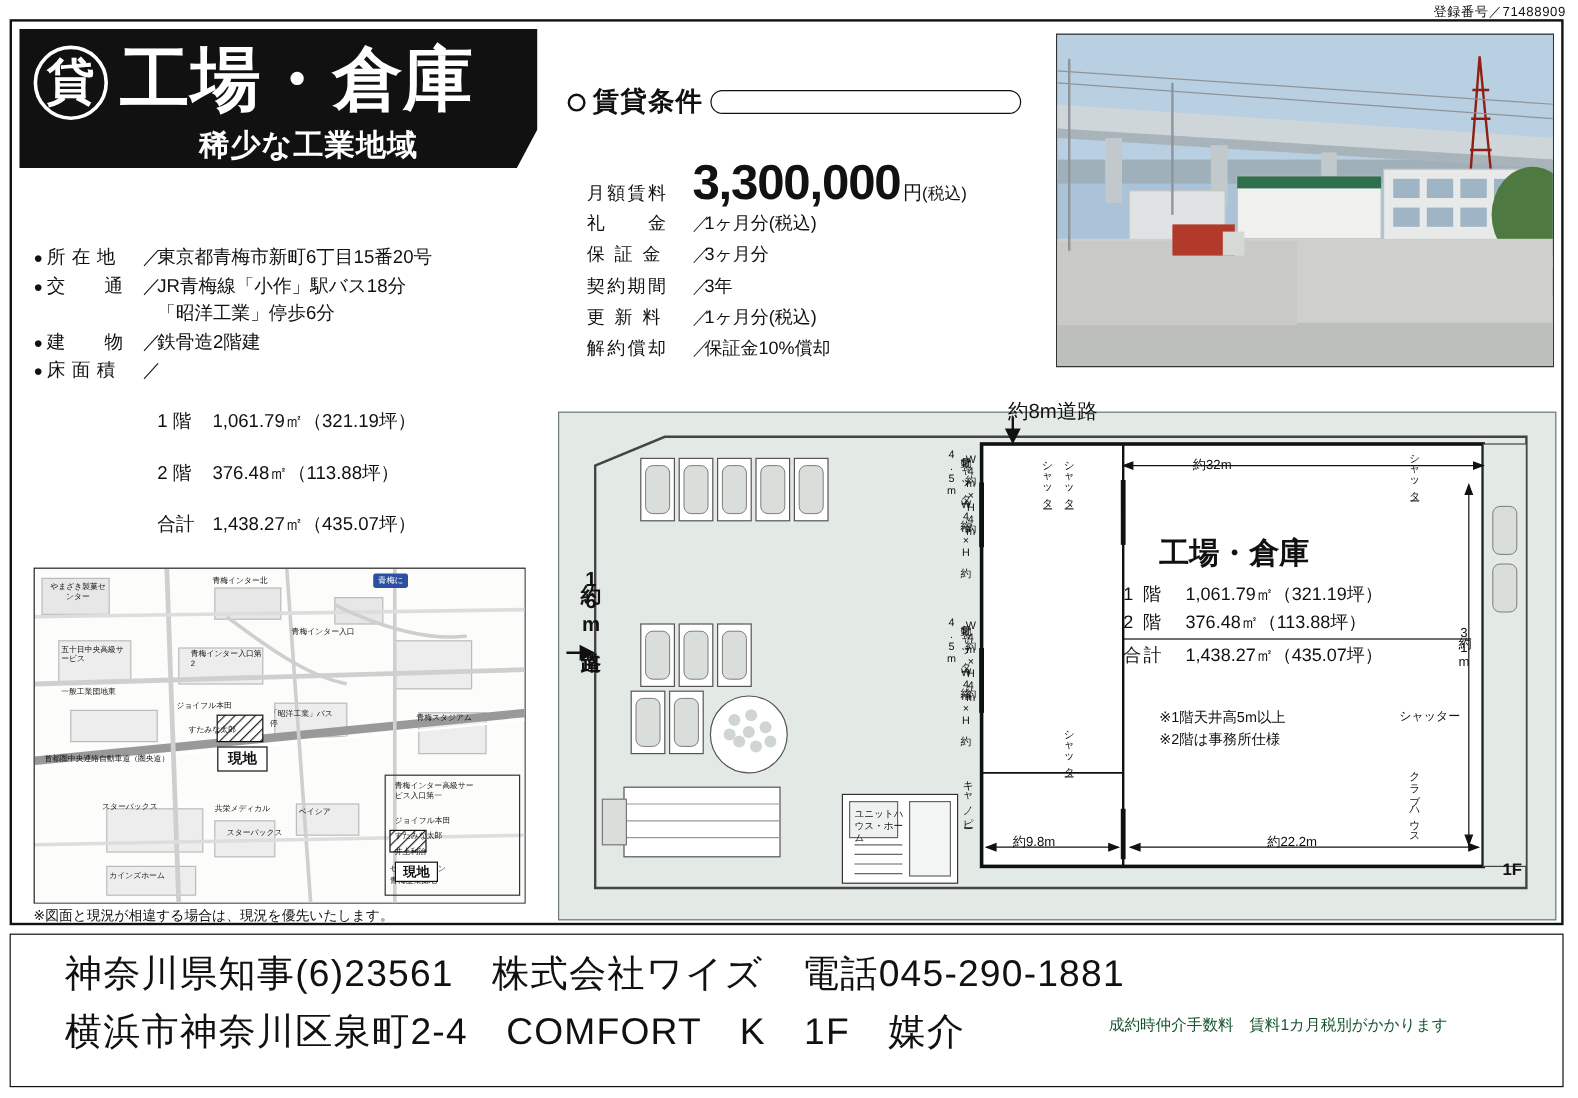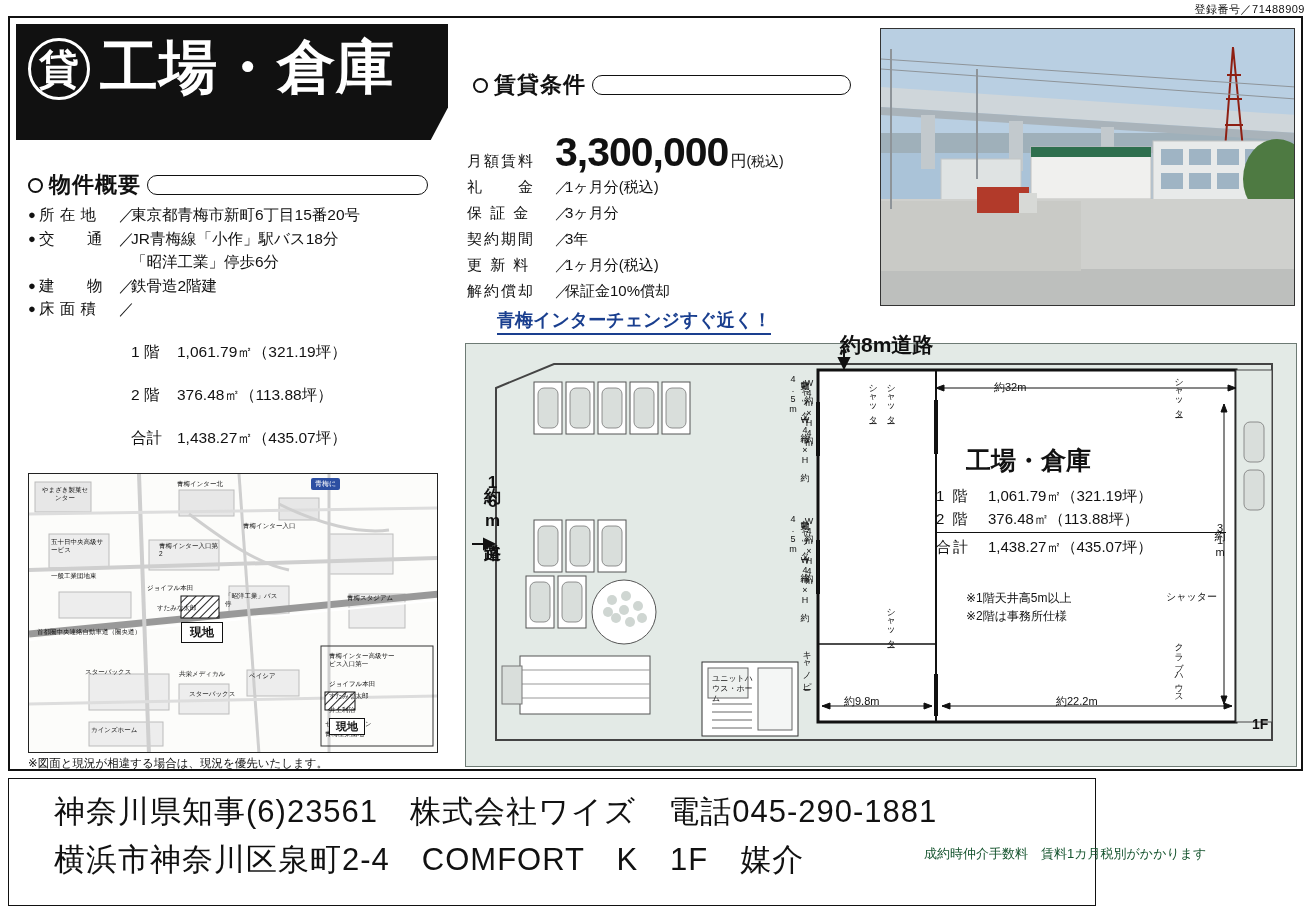--- a/index.html
+++ b/index.html
@@ -319,6 +319,7 @@
       <div class="title-banner">
         <div class="badge-kashi">貸</div>
         <div class="title-main">工場・倉庫</div>
+        <div class="title-sub">稀少な工業地域</div>
       </div>
 
       <div class="sec-head" style="left:18px; top:152px; width:400px;">

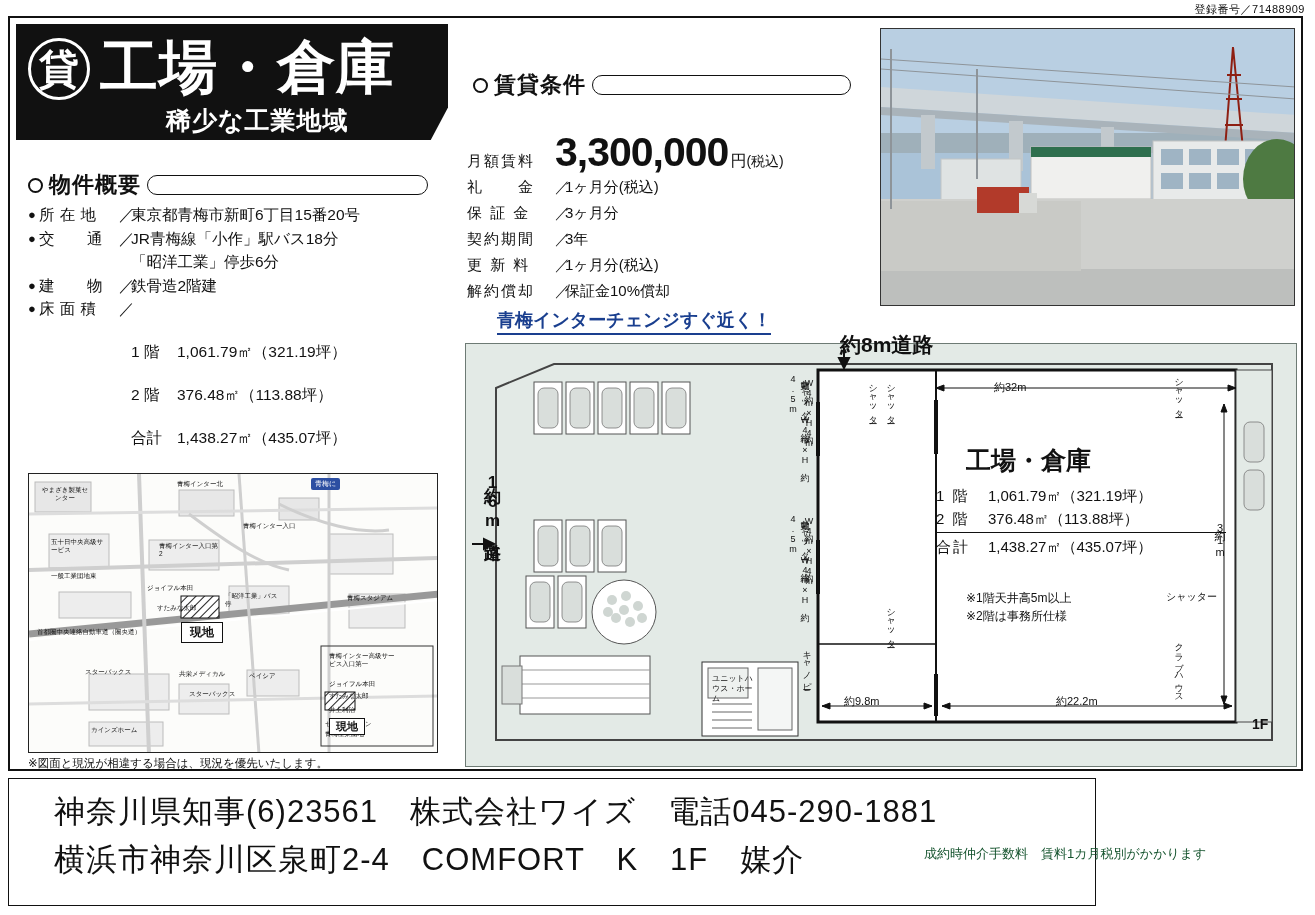--- a/index.html
+++ b/index.html
@@ -164,7 +164,7 @@
   }
   .rent-list {
     position: absolute;
-    left: 2px; top: 112px;
+    left: 24px; top: 112px;
     width: 372px;
     font-size: 15px;
     line-height: 26px;

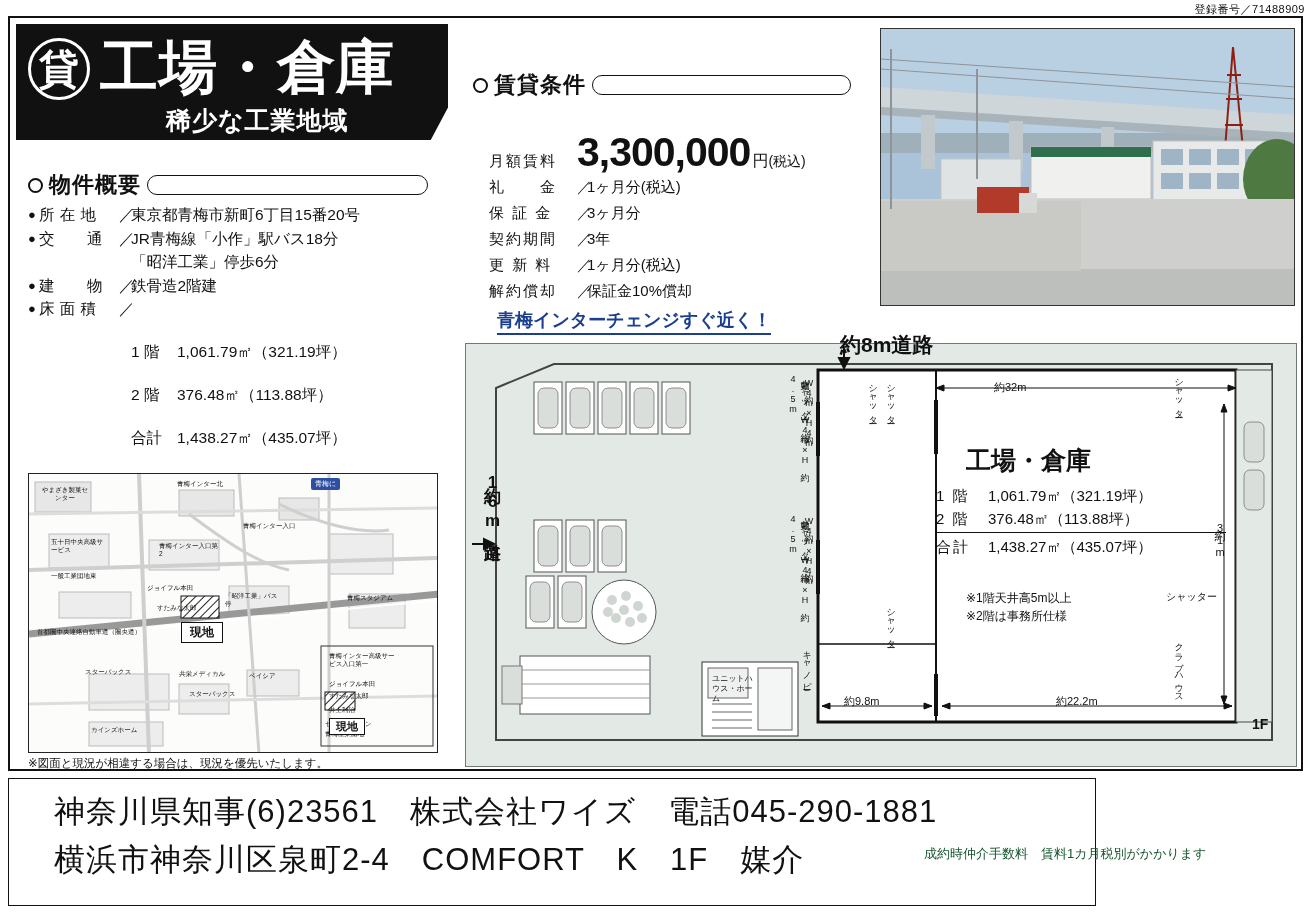--- a/index.html
+++ b/index.html
@@ -322,11 +322,6 @@
         <div class="title-sub">稀少な工業地域</div>
       </div>
 
-      <div class="sec-head" style="left:18px; top:152px; width:400px;">
-        <span class="circ"></span>
-        <span class="txt">物件概要</span>
-        <span class="bar"></span>
-      </div>
 
       <div class="spec-list">
 

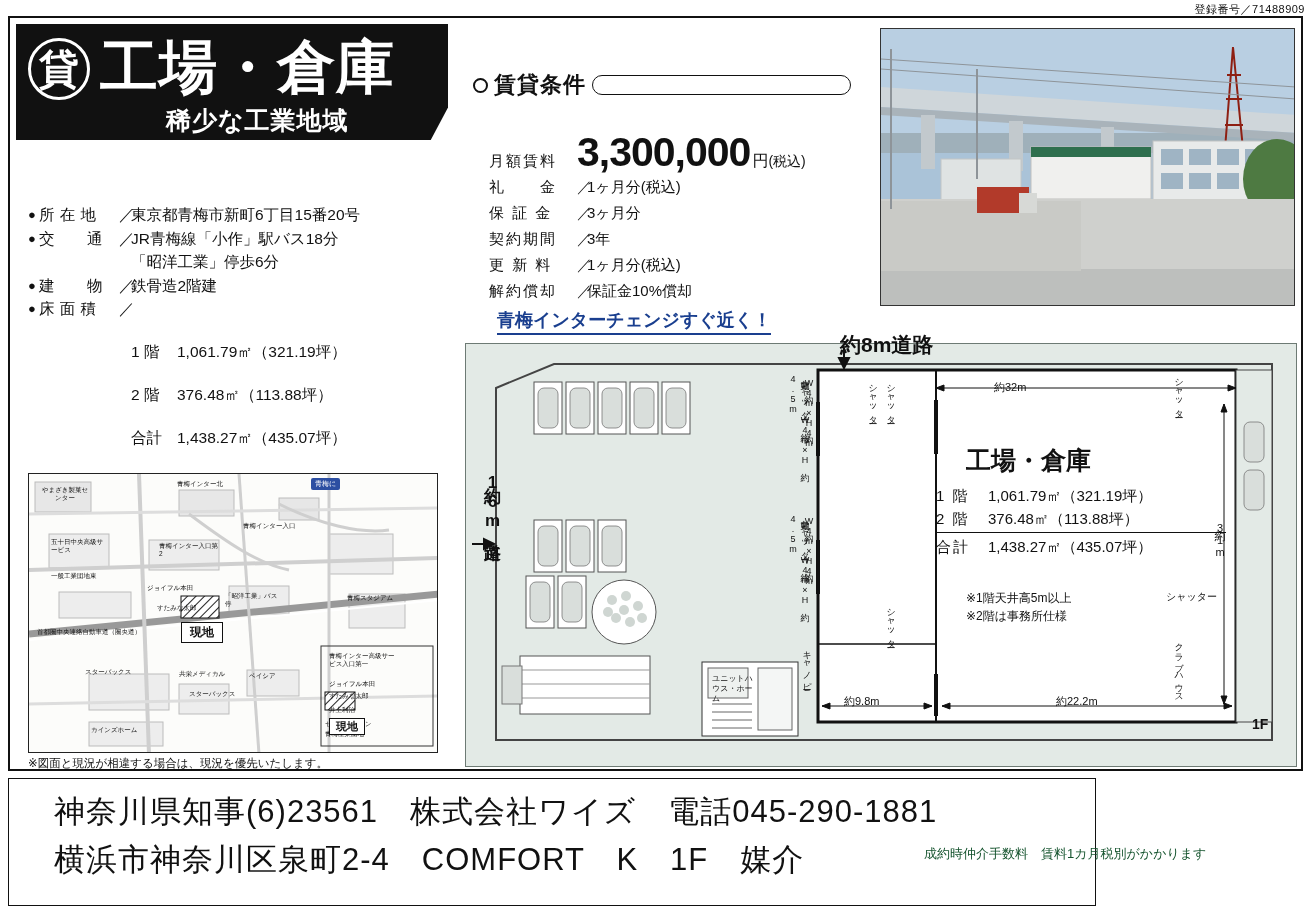--- a/index.html
+++ b/index.html
@@ -531,7 +531,6 @@
         </div>
       </div>
 
-      <div class="ome-note">青梅インターチェンジすぐ近く！</div>
     </div>
 
     <div class="photo">

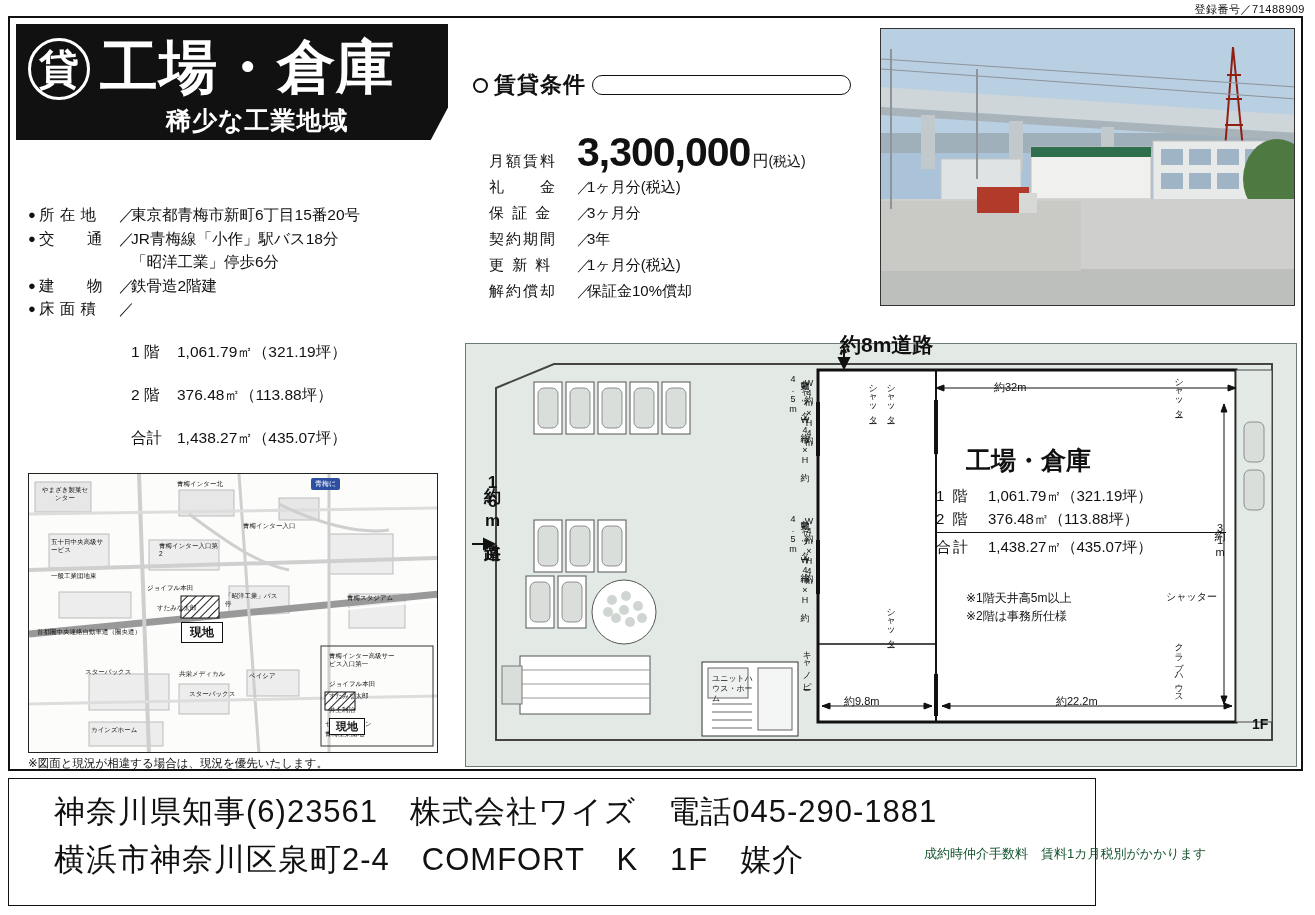--- a/index.html
+++ b/index.html
@@ -244,8 +244,8 @@
   .road-top {
     position: absolute;
     left: 830px; top: 313px;
-    font-size: 21px;
-    font-weight: bold;
+    font-size: 17px;
+    font-weight: normal;
     color: #111;
     white-space: nowrap;
   }

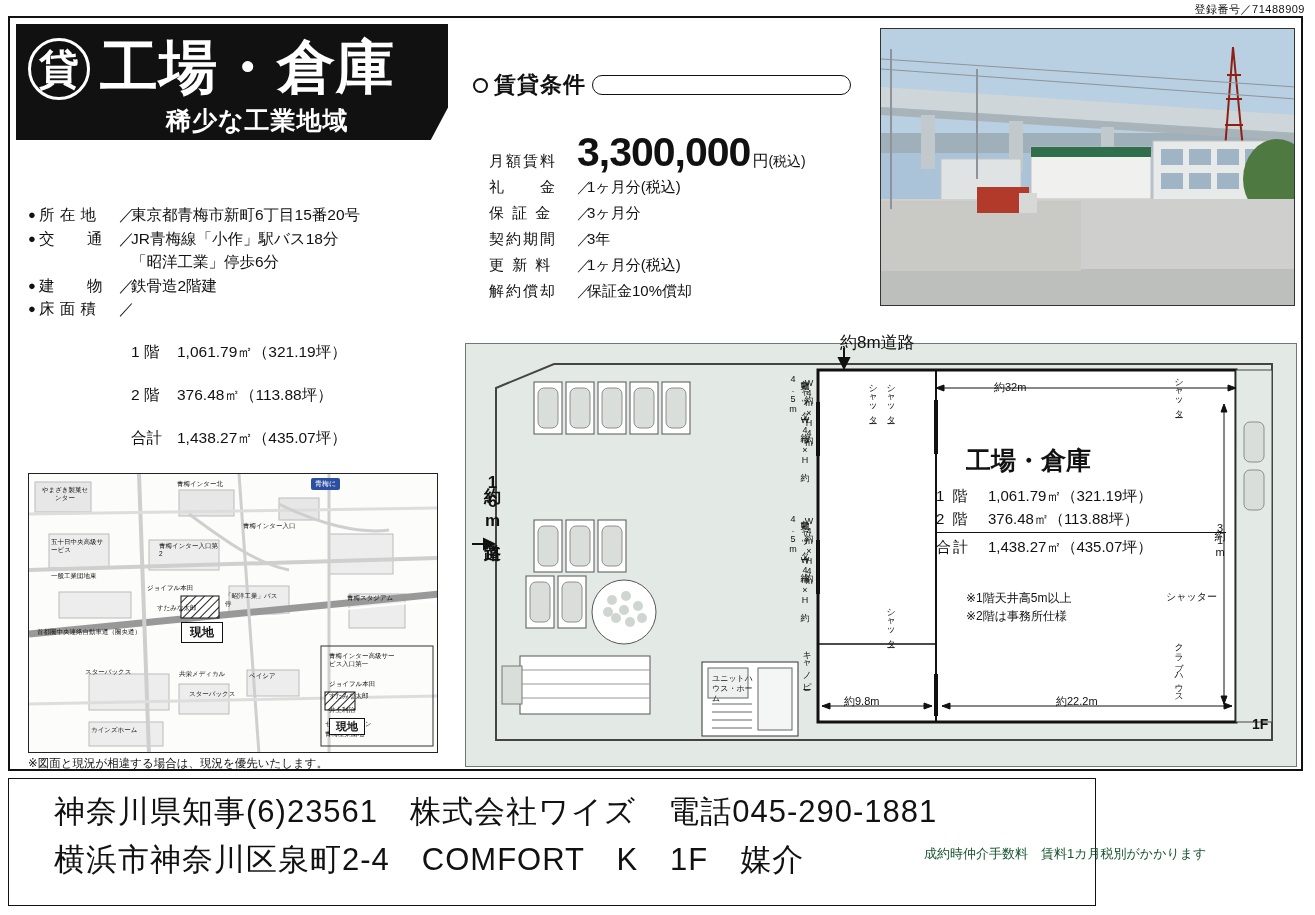--- a/index.html
+++ b/index.html
@@ -275,7 +275,7 @@
   .footer {
     position: absolute;
     left: 8px; top: 778px;
-    width: 1088px; height: 128px;
+    width: 1295px; height: 128px;
     border: 1px solid #111;
     background: #fff;
   }

